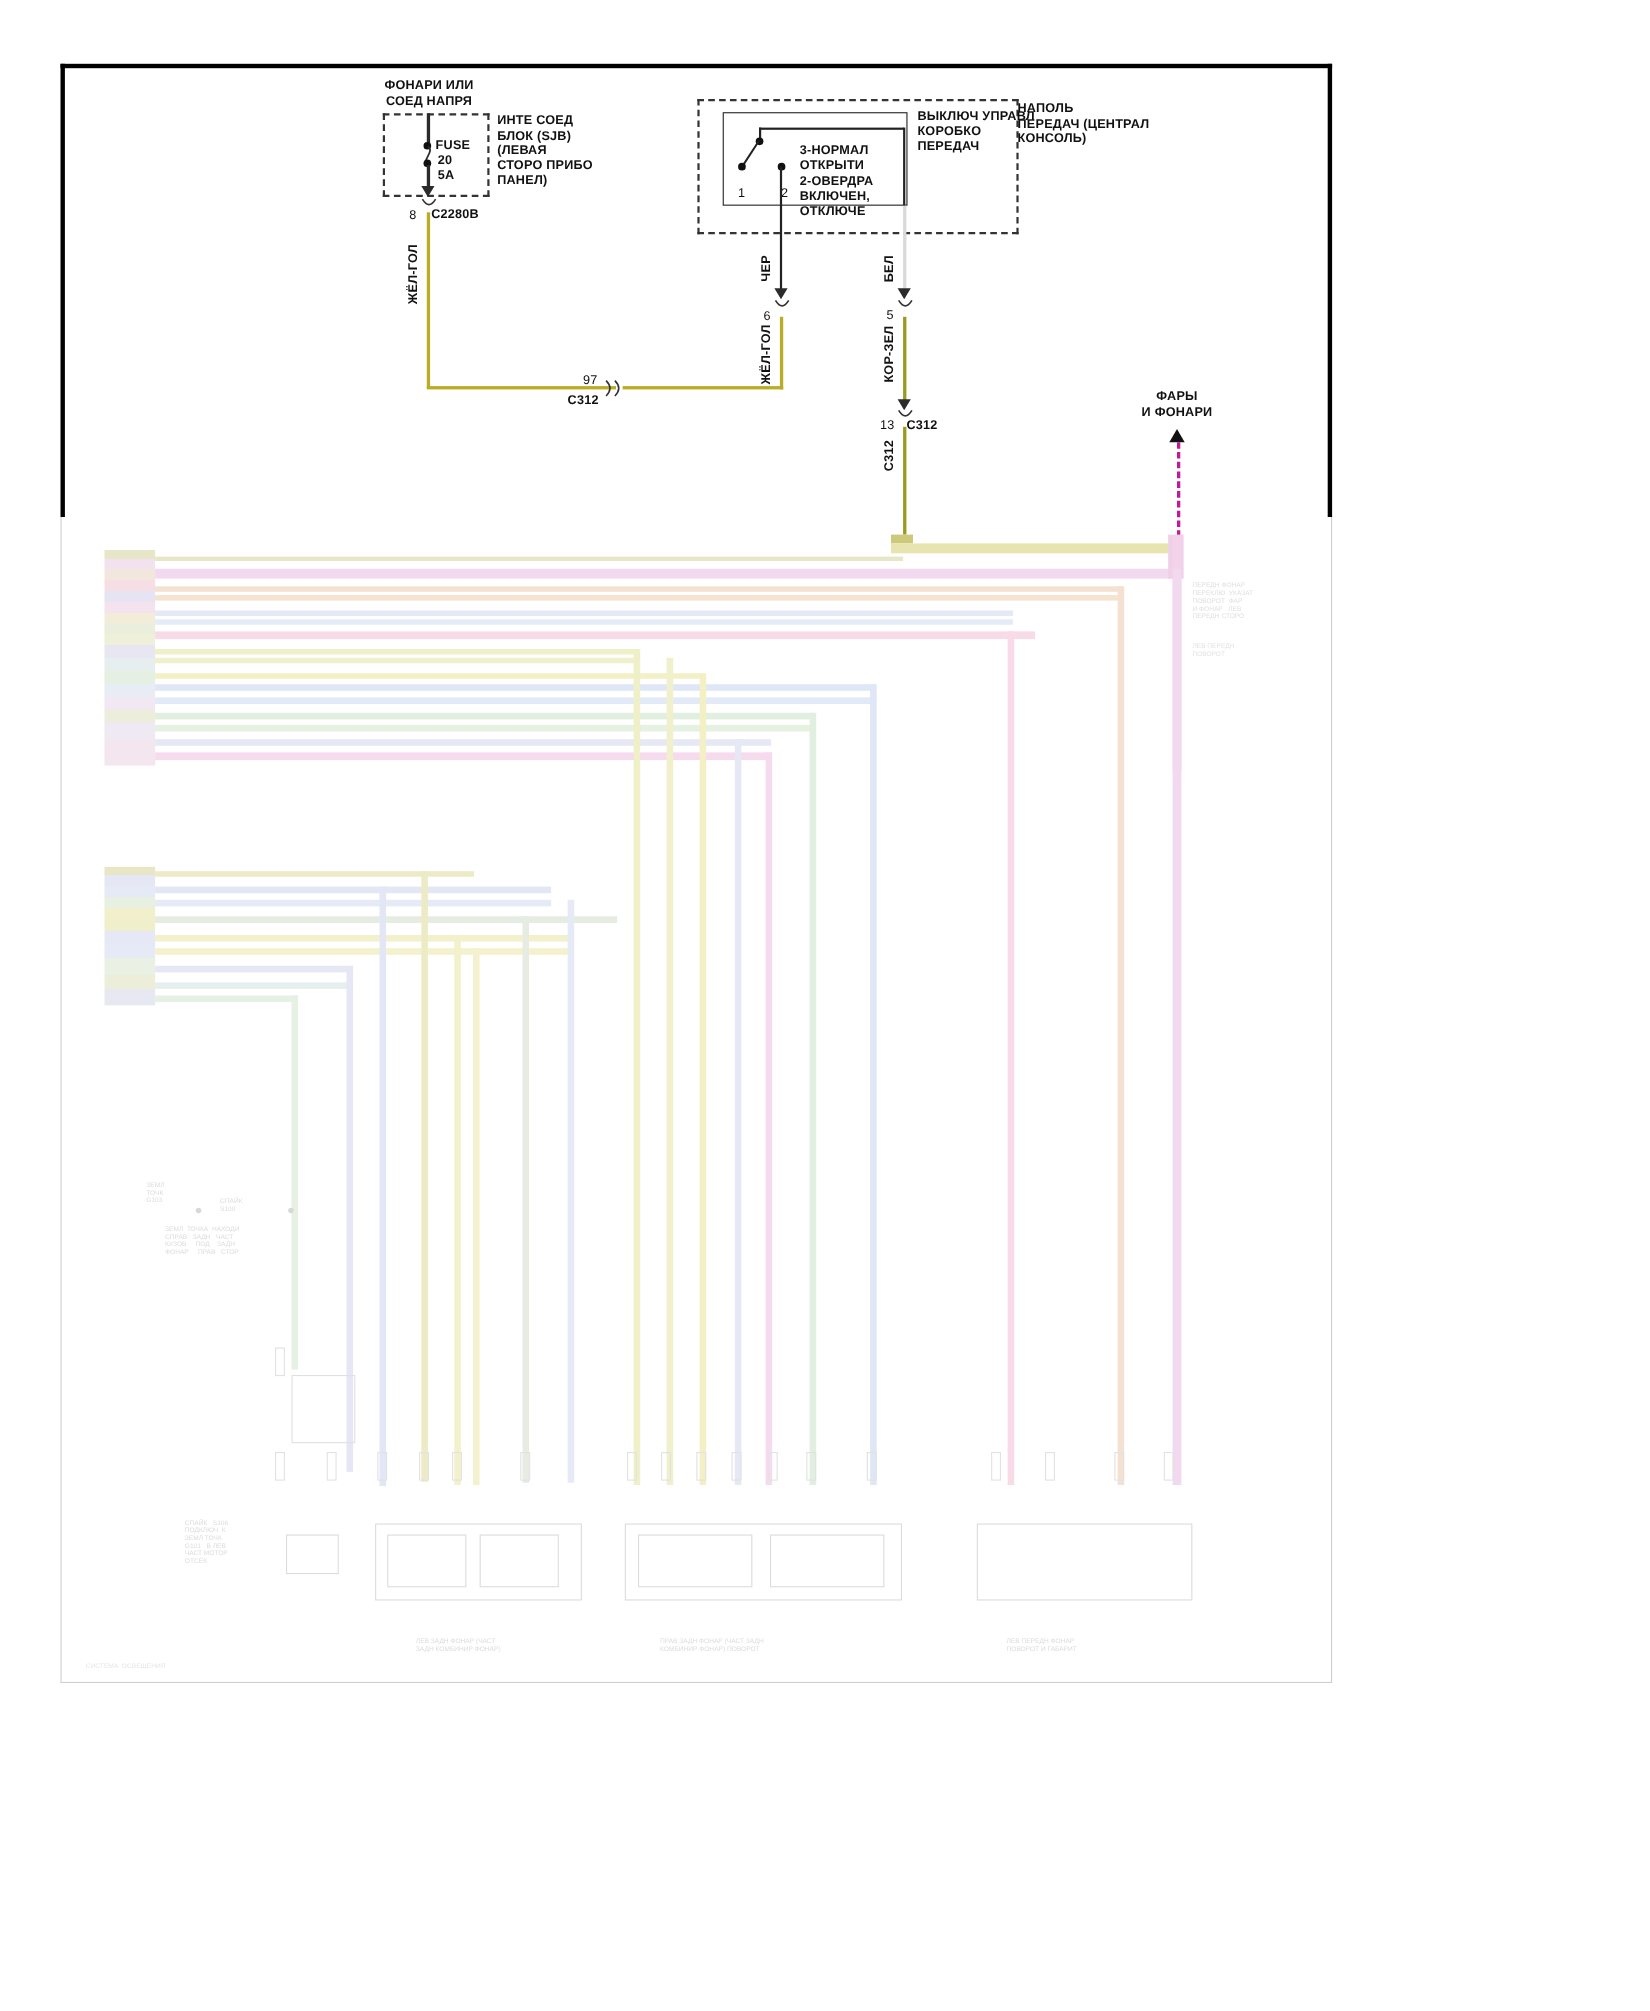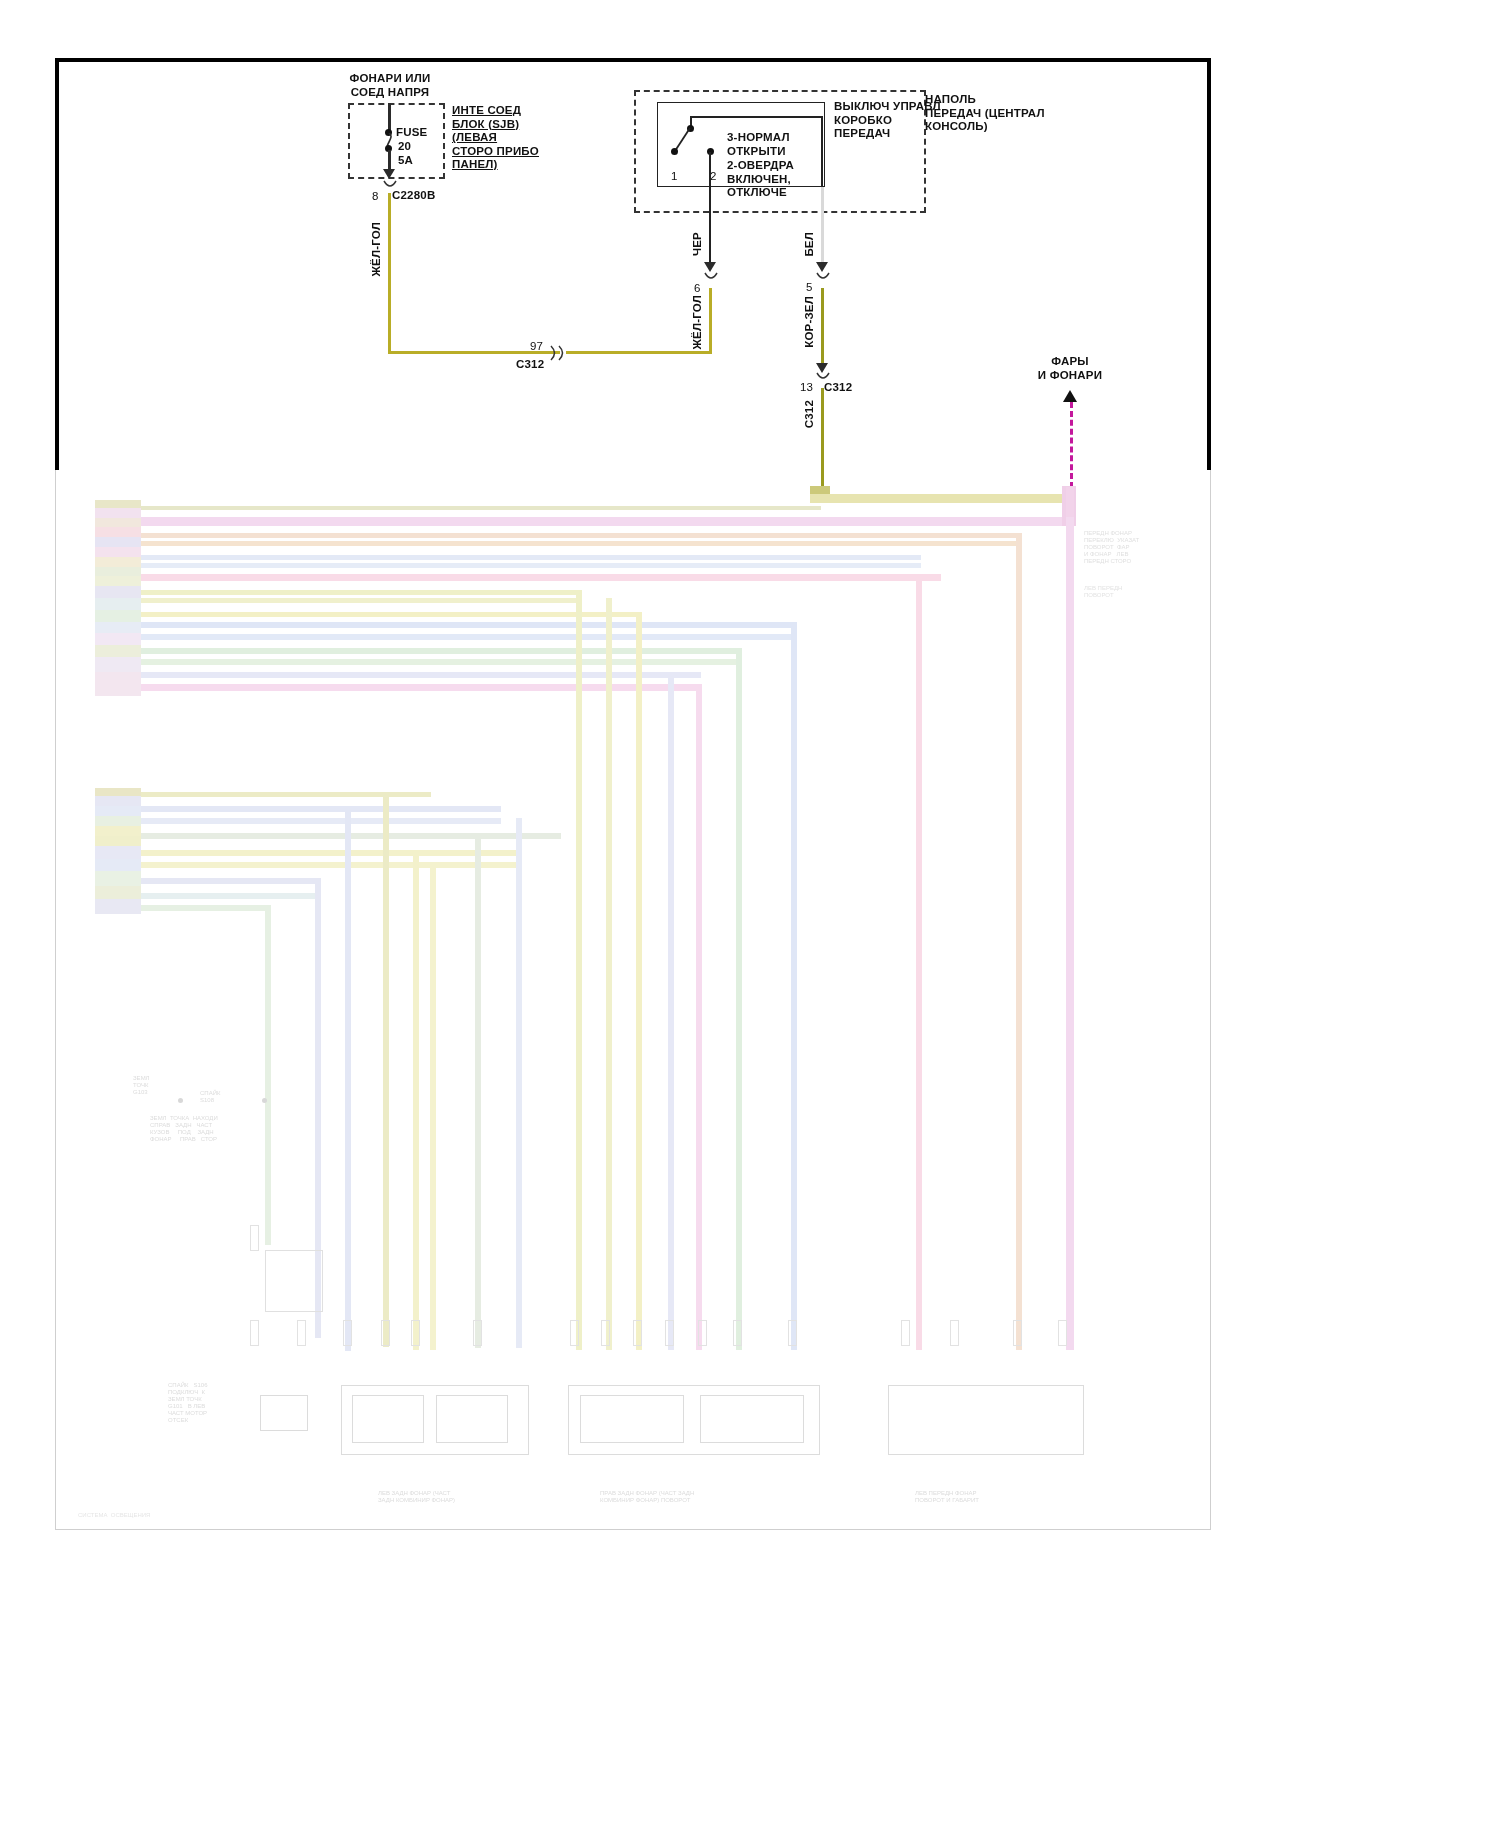--- a/index.html
+++ b/index.html
@@ -67,7 +67,7 @@
 
   <div class="dashbox" style="left:348px;top:103px;width:97px;height:76px;"></div>
 
-  <div class="lbl" style="left:452px;top:104px;width:110px;font-weight:bold;text-decoration:underline;">ИНТЕ СОЕД
+  <div class="lbl" style="left:452px;top:104px;width:110px;font-weight:bold;">ИНТЕ СОЕД
 БЛОК (SJB)
 (ЛЕВАЯ
 СТОРО ПРИБО

